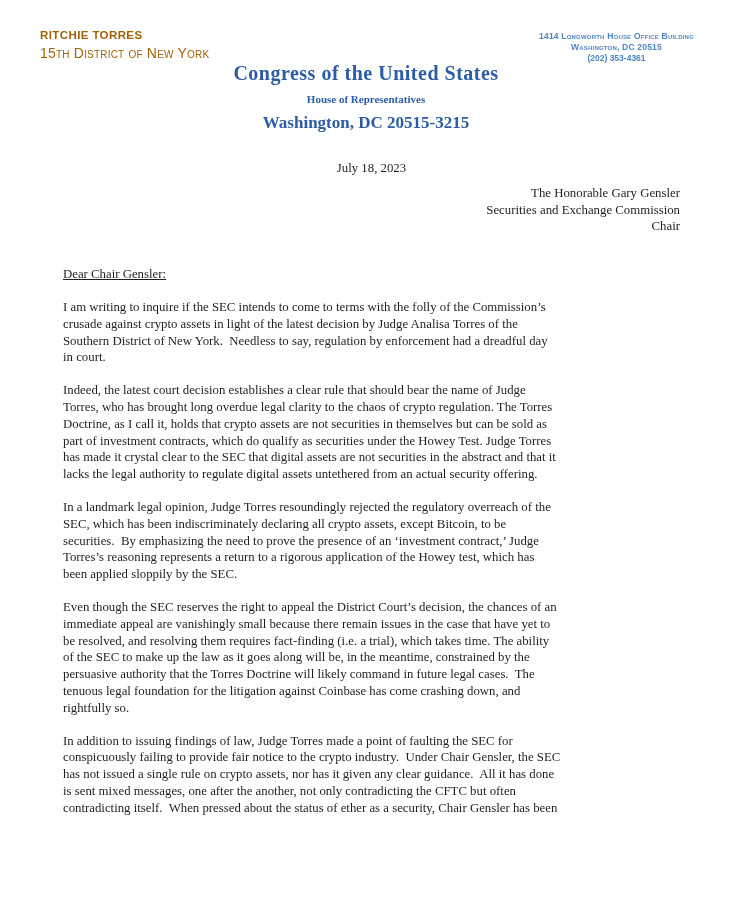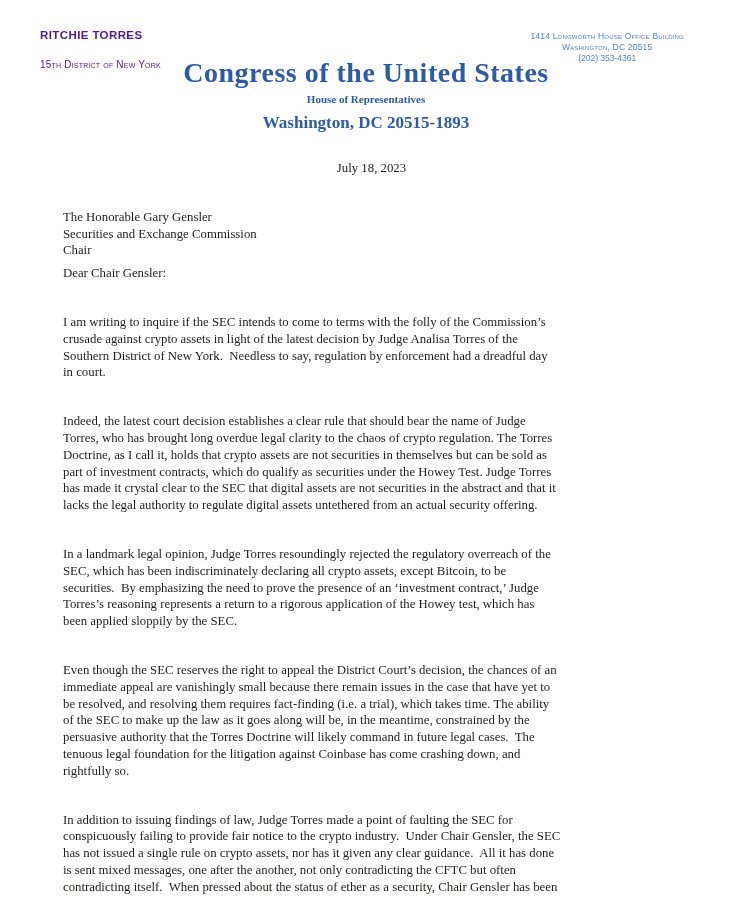--- a/index.html
+++ b/index.html
@@ -23,7 +23,7 @@
     left: 40px;
     top: 29px;
     font-family: "Liberation Sans", sans-serif;
-    color: #4c1d95;
+    color: #a16207;
   }
   .member-name {
     font-size: 11.5px;

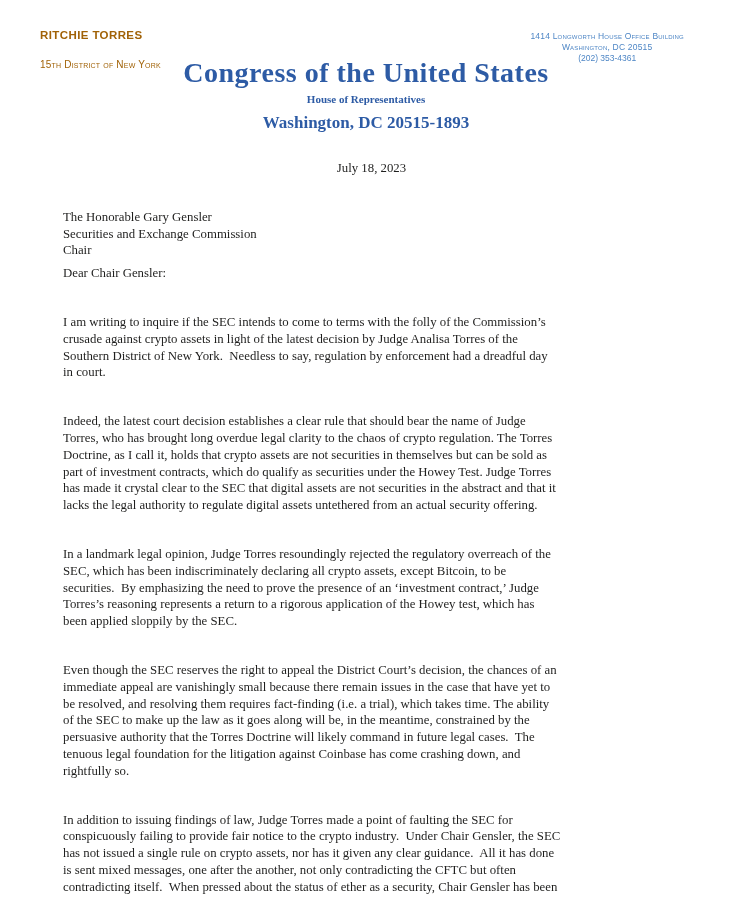--- a/index.html
+++ b/index.html
@@ -38,13 +38,14 @@
   }
   .office {
     position: absolute;
-    right: 48px;
+    right: 38px;
     top: 31px;
     text-align: center;
     font-family: "Liberation Sans", sans-serif;
     color: #4e86c5;
     font-size: 8.5px;
     line-height: 11px;
+    font-weight: bold;
   }
   .office .sc { font-variant: small-caps; letter-spacing: 0.2px; }
   .seal {

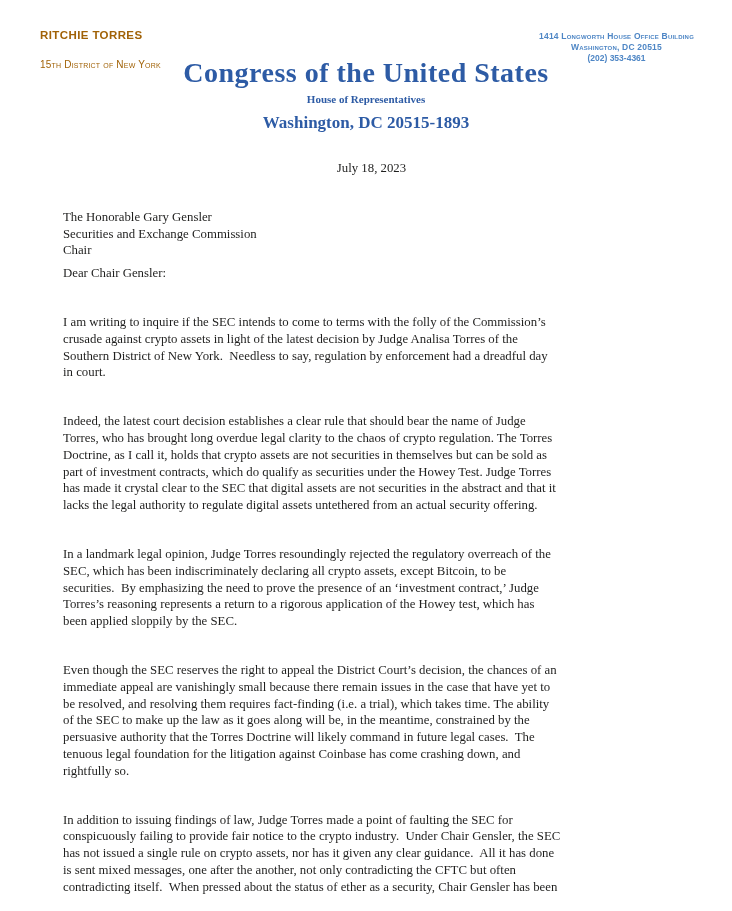--- a/index.html
+++ b/index.html
@@ -31,10 +31,10 @@
     letter-spacing: 0.4px;
   }
   .member-district {
-    font-size: 10px;
+    font-size: 14px;
     font-variant: small-caps;
     letter-spacing: 0.2px;
-    margin-top: 18px;
+    margin-top: 4px;
   }
   .office {
     position: absolute;

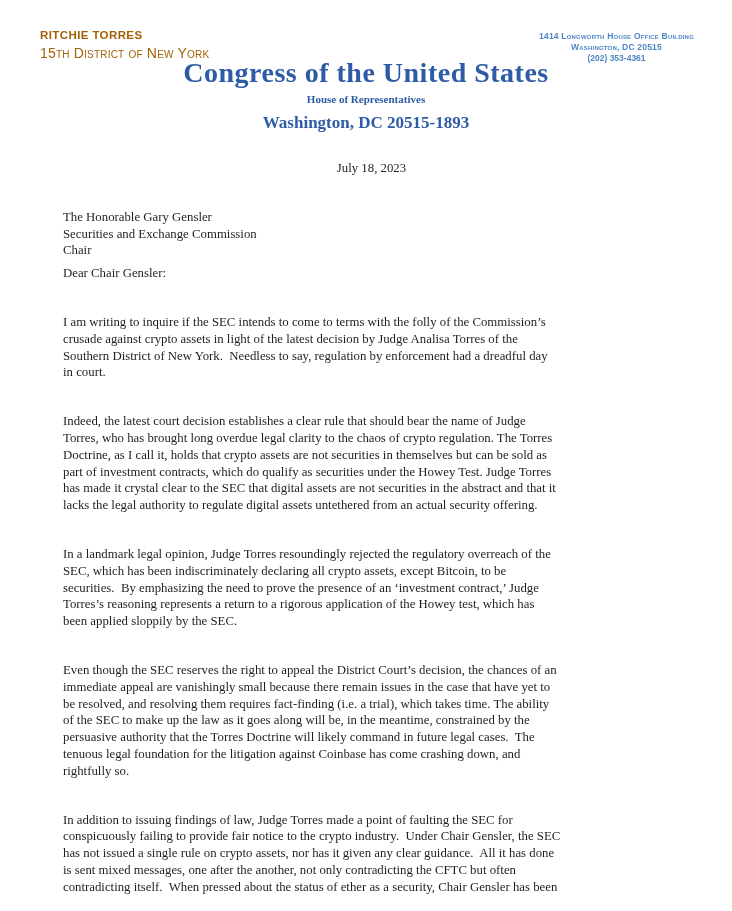--- a/index.html
+++ b/index.html
@@ -58,7 +58,7 @@
     font-family: "Liberation Serif", serif;
     font-weight: bold;
   }
-  .seal-1 { font-size: 28px; line-height: 30px; letter-spacing: 0.5px; }
+  .seal-1 { font-size: 20px; line-height: 30px; letter-spacing: 0.5px; }
   .seal-2 { font-size: 11px; line-height: 23px; }
   .seal-3 { font-size: 17px; line-height: 24px; }
   

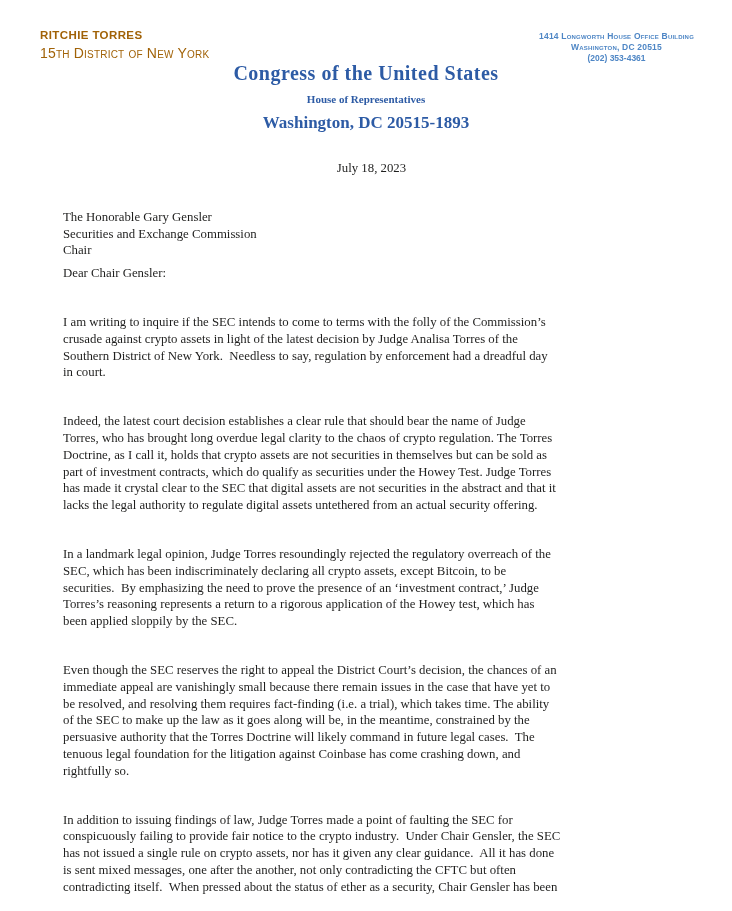--- a/index.html
+++ b/index.html
@@ -97,7 +97,7 @@
     <div class="seal">
       <div class="seal-1">Congress of the United States</div>
       <div class="seal-2">House of Representatives</div>
-      <div class="seal-3">Washington, DC 20515-1893</div>
+      <div class="seal-3">Washington, DC 20515-3215</div>
     </div>
   </header>
 

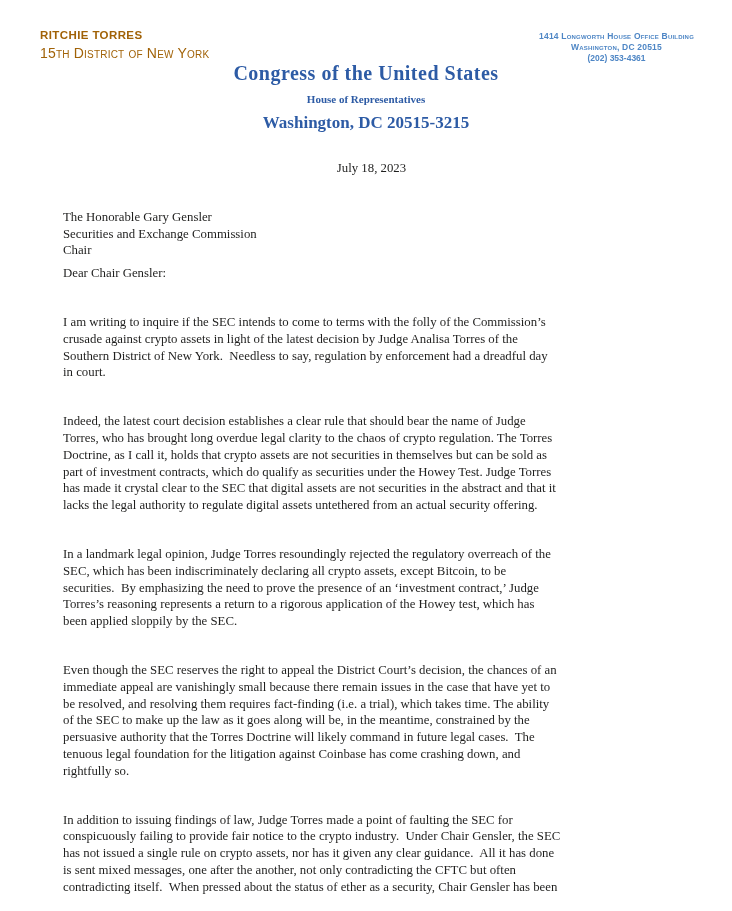--- a/index.html
+++ b/index.html
@@ -70,7 +70,7 @@
   .date-line {
     text-align: center;
   }
-  .recipient { margin-top: 32px; }
+  .recipient { margin-top: 8px; text-align: right; }
   .salutation { margin-top: 6px; }
   .para {
     margin-top: 32px;

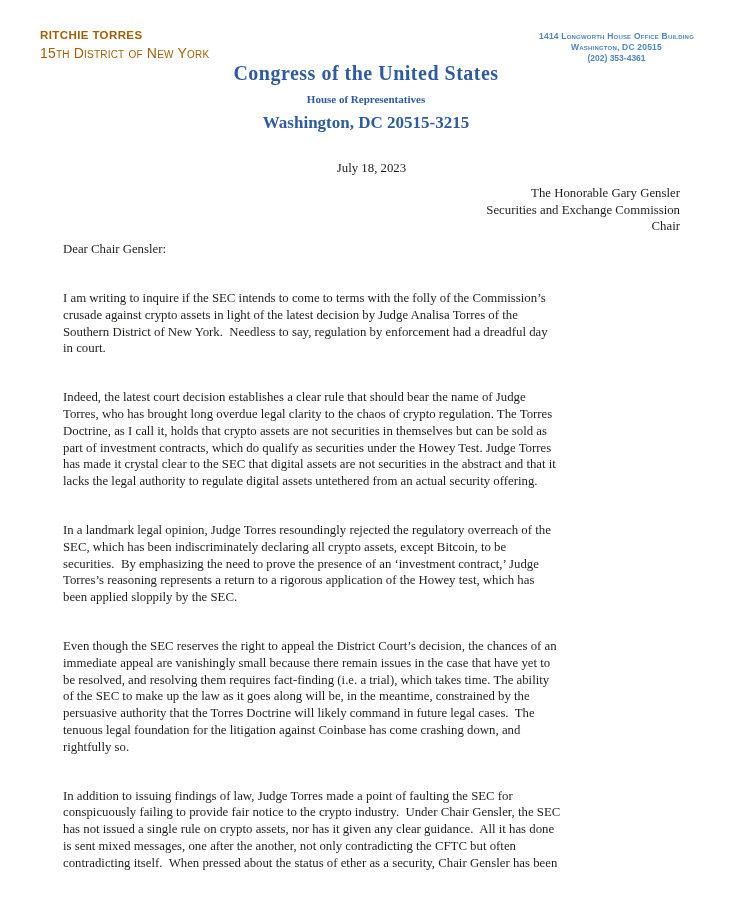--- a/index.html
+++ b/index.html
@@ -71,7 +71,7 @@
     text-align: center;
   }
   .recipient { margin-top: 8px; text-align: right; }
-  .salutation { margin-top: 6px; }
+  .salutation { margin-top: 31px; text-decoration: underline; }
   .para {
     margin-top: 32px;
     white-space: pre-wrap;

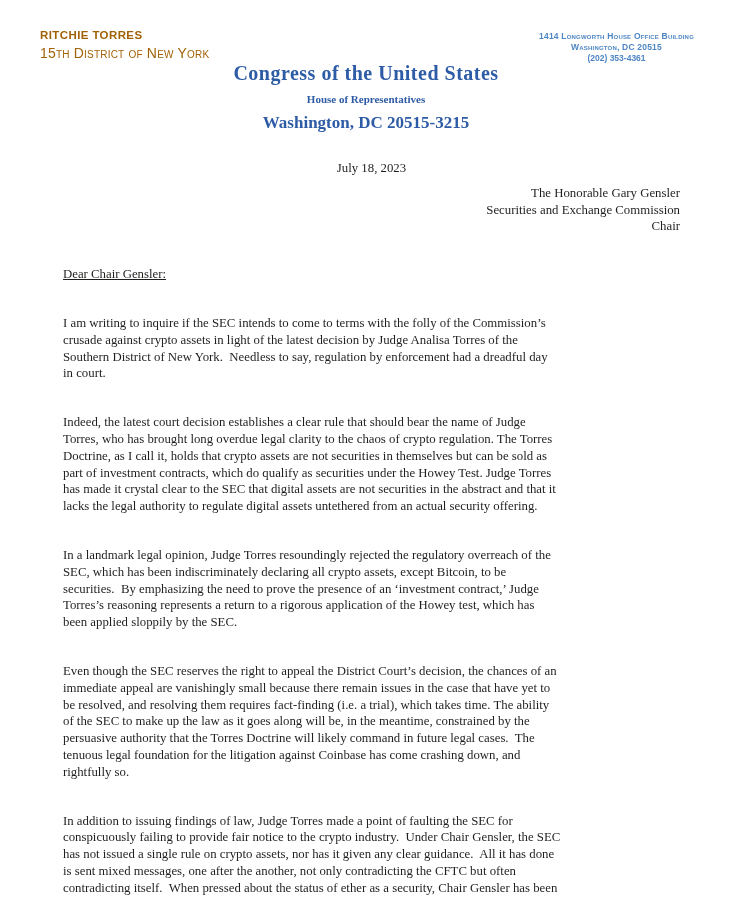--- a/index.html
+++ b/index.html
@@ -73,7 +73,7 @@
   .recipient { margin-top: 8px; text-align: right; }
   .salutation { margin-top: 31px; text-decoration: underline; }
   .para {
-    margin-top: 32px;
+    margin-top: 16px;
     white-space: pre-wrap;
   }
 </style>

